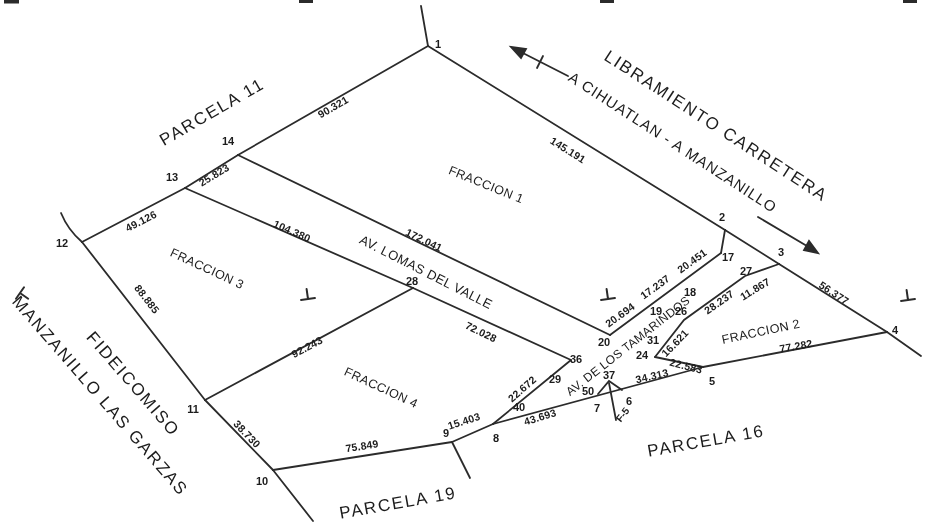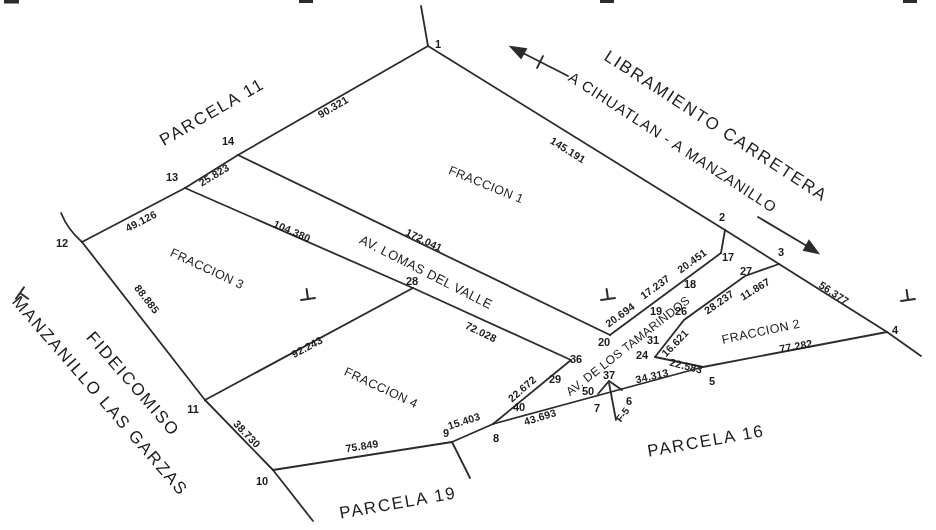--- a/index.html
+++ b/index.html
@@ -120,7 +120,7 @@
   <span class="t pt" style="left:172px;top:177px">13</span>
   <span class="t pt" style="left:228px;top:141px">14</span>
   <span class="t pt" style="left:728px;top:257px">17</span>
-  <span class="t pt" style="left:690px;top:284px">18</span>
+  <span class="t pt" style="left:690px;top:292px">18</span>
   <span class="t pt" style="left:656px;top:311px">19</span>
   <span class="t pt" style="left:604px;top:342px">20</span>
   <span class="t pt" style="left:642px;top:355px">24</span>

